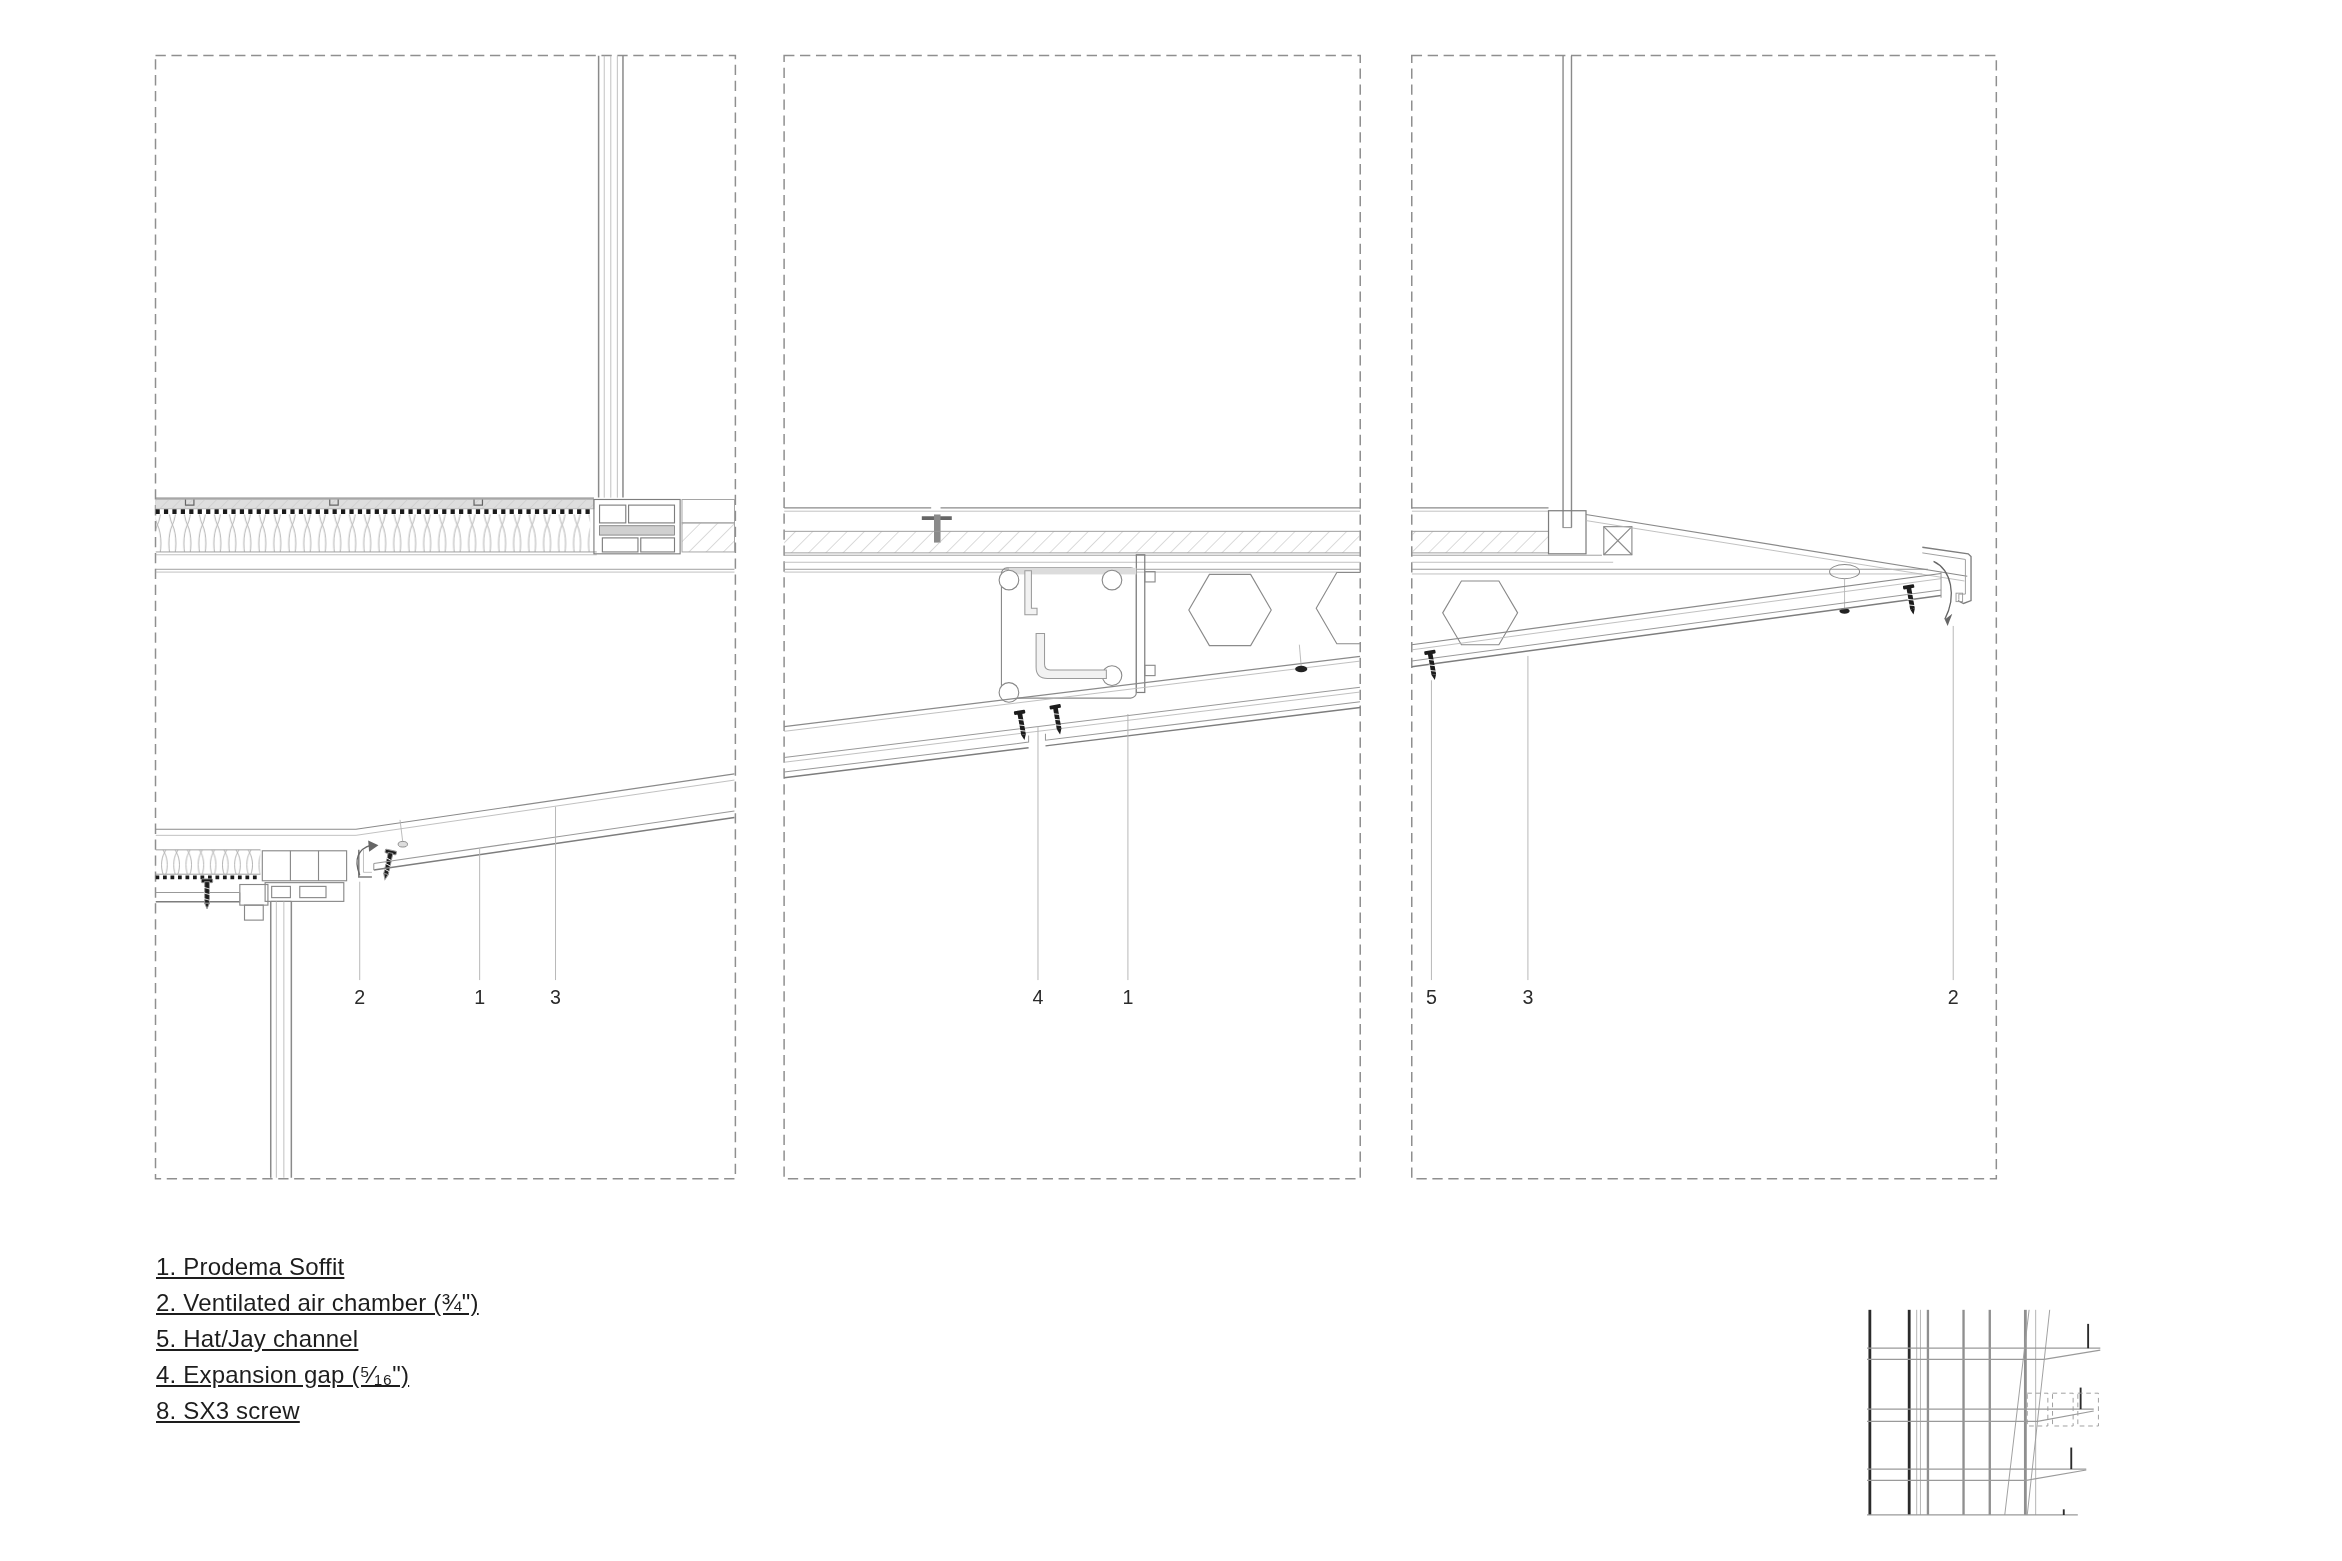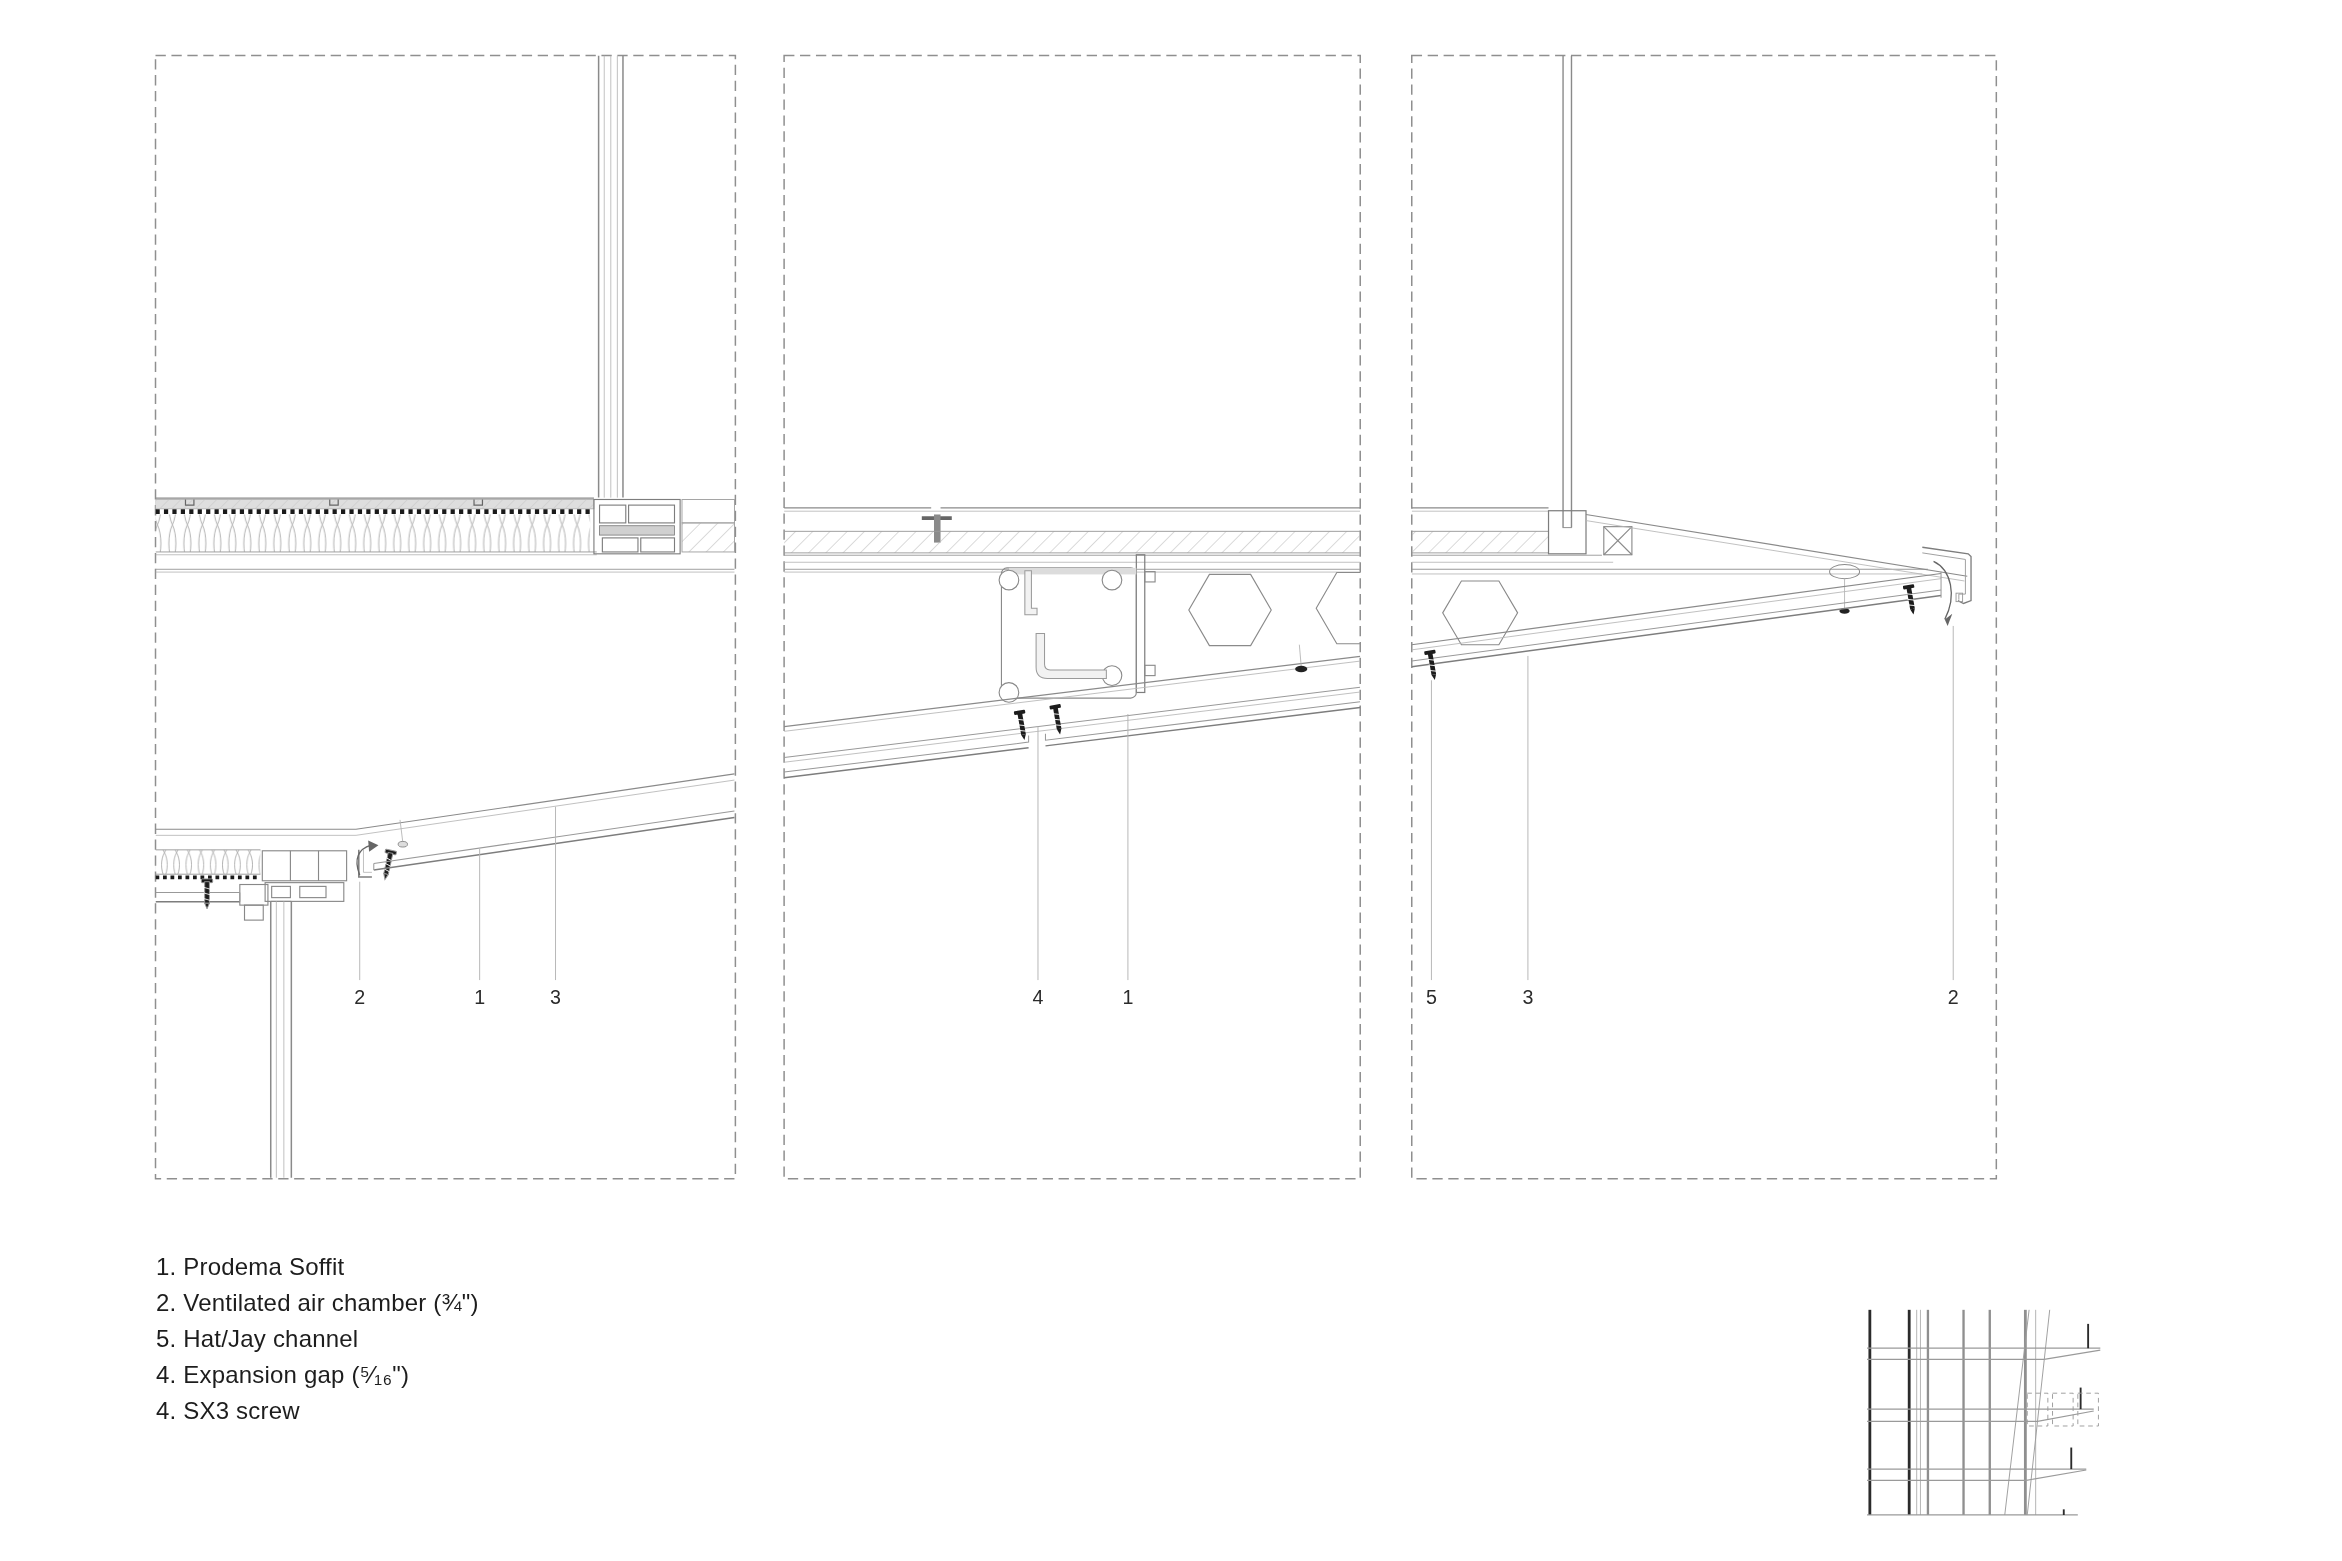--- a/index.html
+++ b/index.html
@@ -8,7 +8,7 @@
   .sheet svg{position:absolute;left:0;top:0;}
   .legend{position:absolute;left:156px;top:1249px;color:#1d1d1d;font-size:24px;line-height:36px;
           letter-spacing:0.2px;}
-  .legend div{white-space:pre;}
+  .legend div{white-space:pre;text-decoration:underline;}
   .callout{font-size:21px;fill:#2b2b2b;}
   text{font-family:"Liberation Sans", sans-serif;}
 </style>

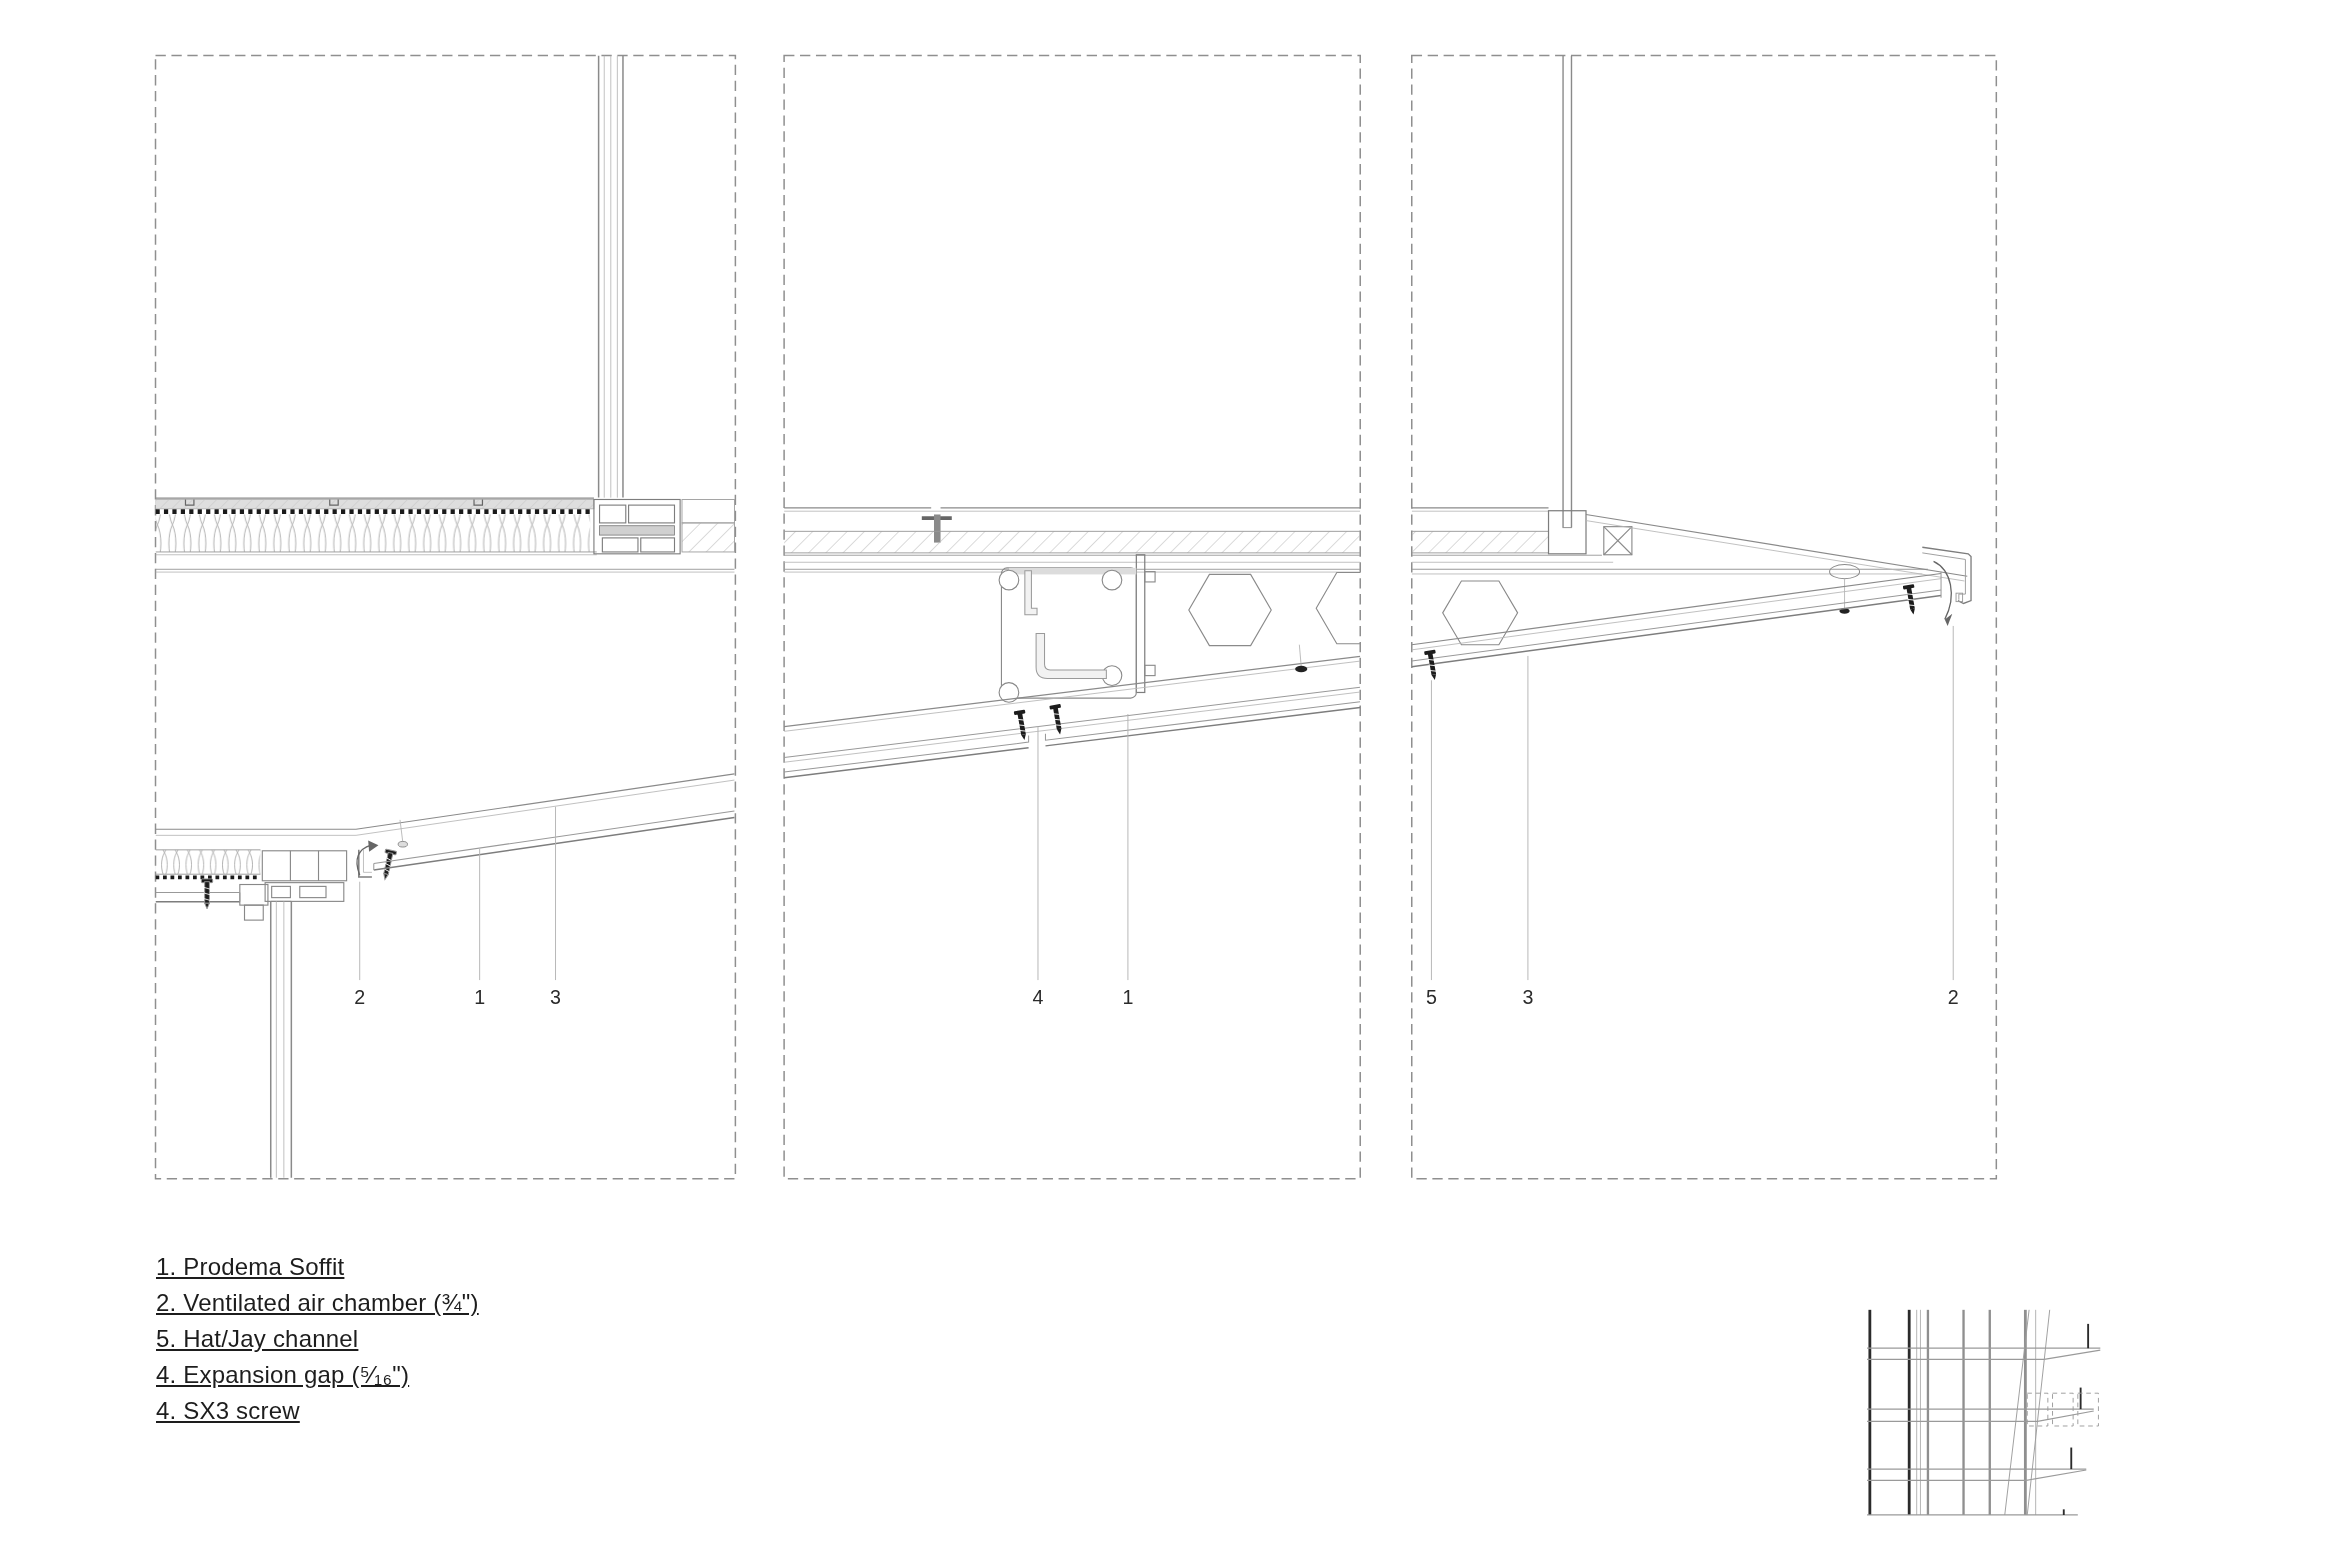--- a/index.html
+++ b/index.html
@@ -328,7 +328,7 @@
     <div>2. Ventilated air chamber (¾")</div>
     <div>5. Hat/Jay channel</div>
     <div>4. Expansion gap (⁵⁄₁₆")</div>
-    <div>4. SX3 screw</div>
+    <div>8. SX3 screw</div>
   </div>
 </div>
 

